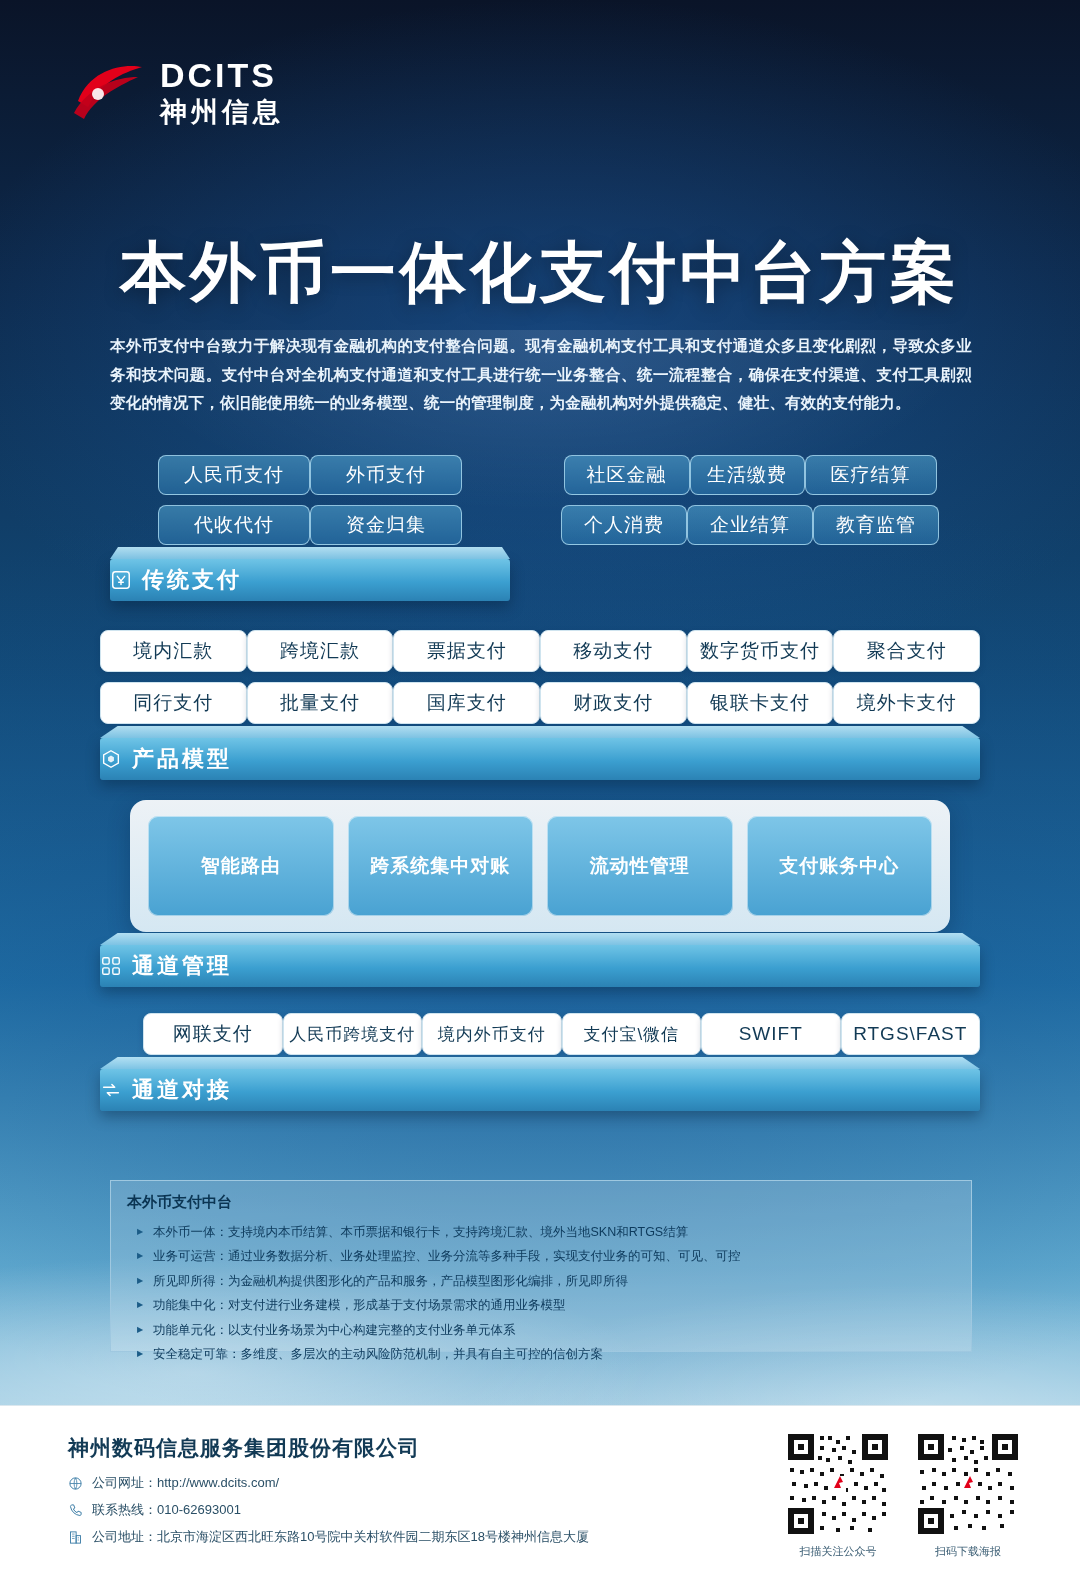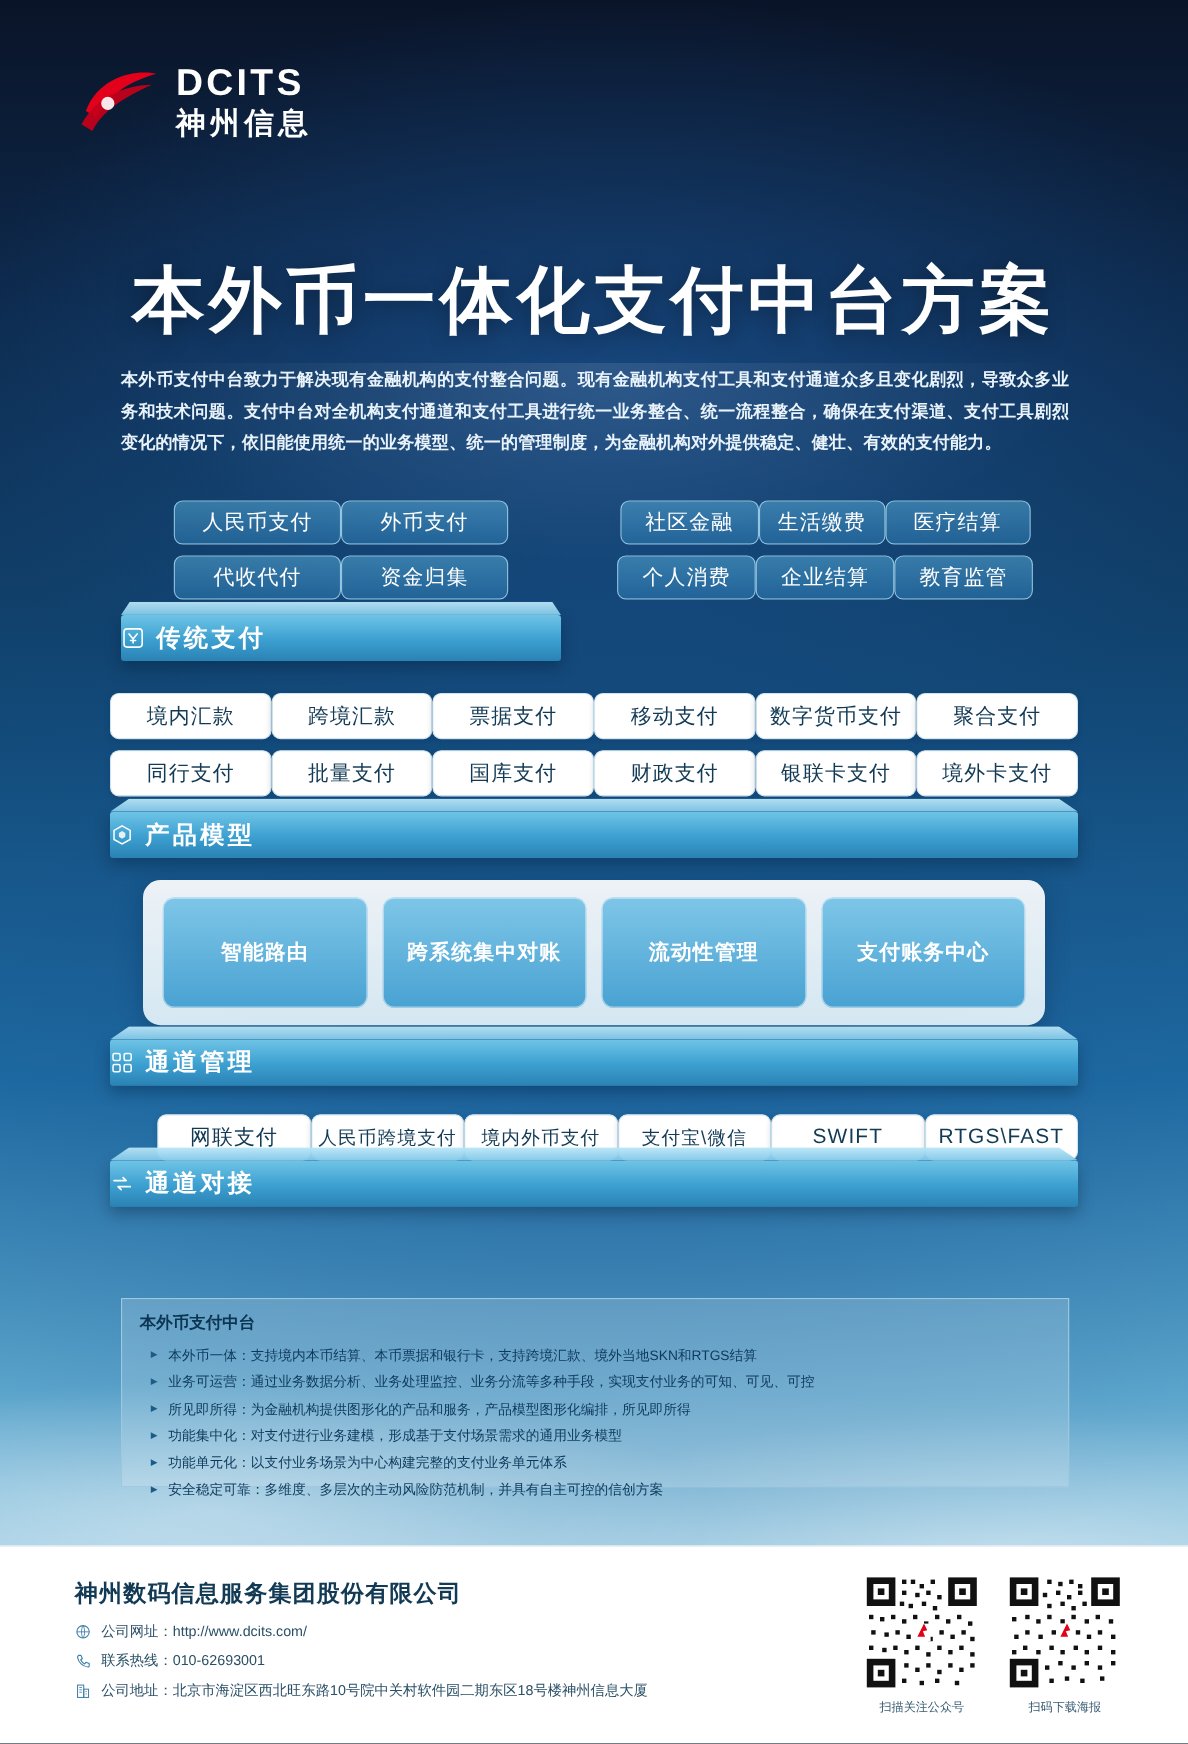--- a/index.html
+++ b/index.html
@@ -253,7 +253,7 @@
   </div>
 
   <div class="layer" style="left:100px; top:1013px; width:880px;">
-    <div class="chiprow" style="padding-left:43px;">
+    <div class="chiprow" style="margin-bottom:14px;padding-left:43px;">
       <div class="chip chip-white">网联支付</div>
       <div class="chip chip-white" style="font-size:17px;">人民币跨境支付</div>
       <div class="chip chip-white" style="font-size:17px;">境内外币支付</div>

